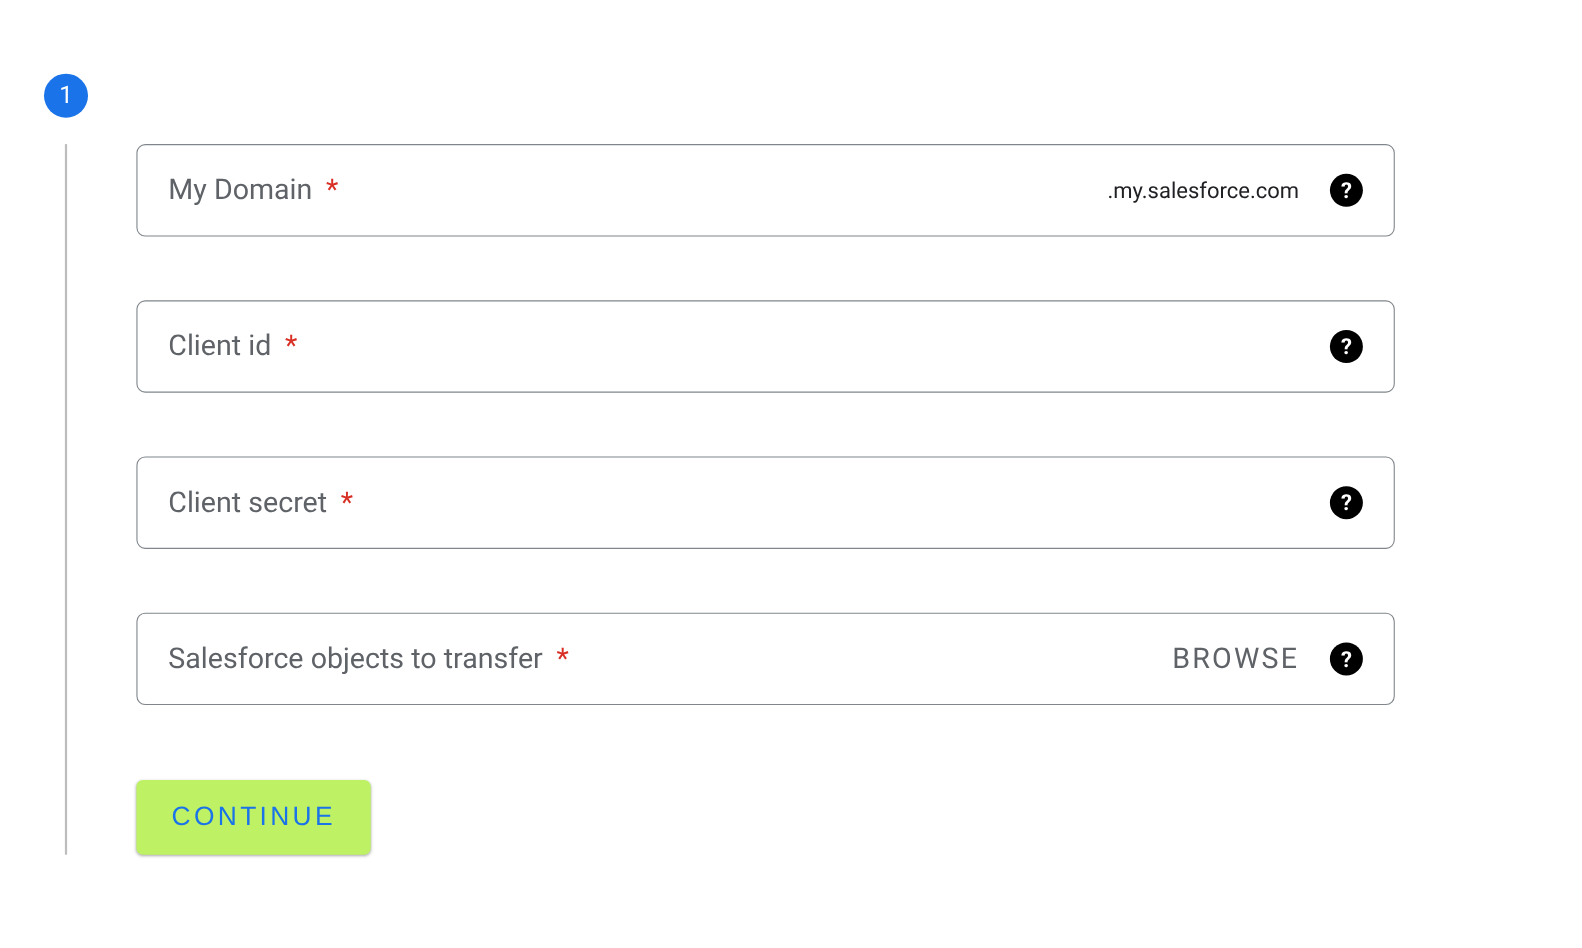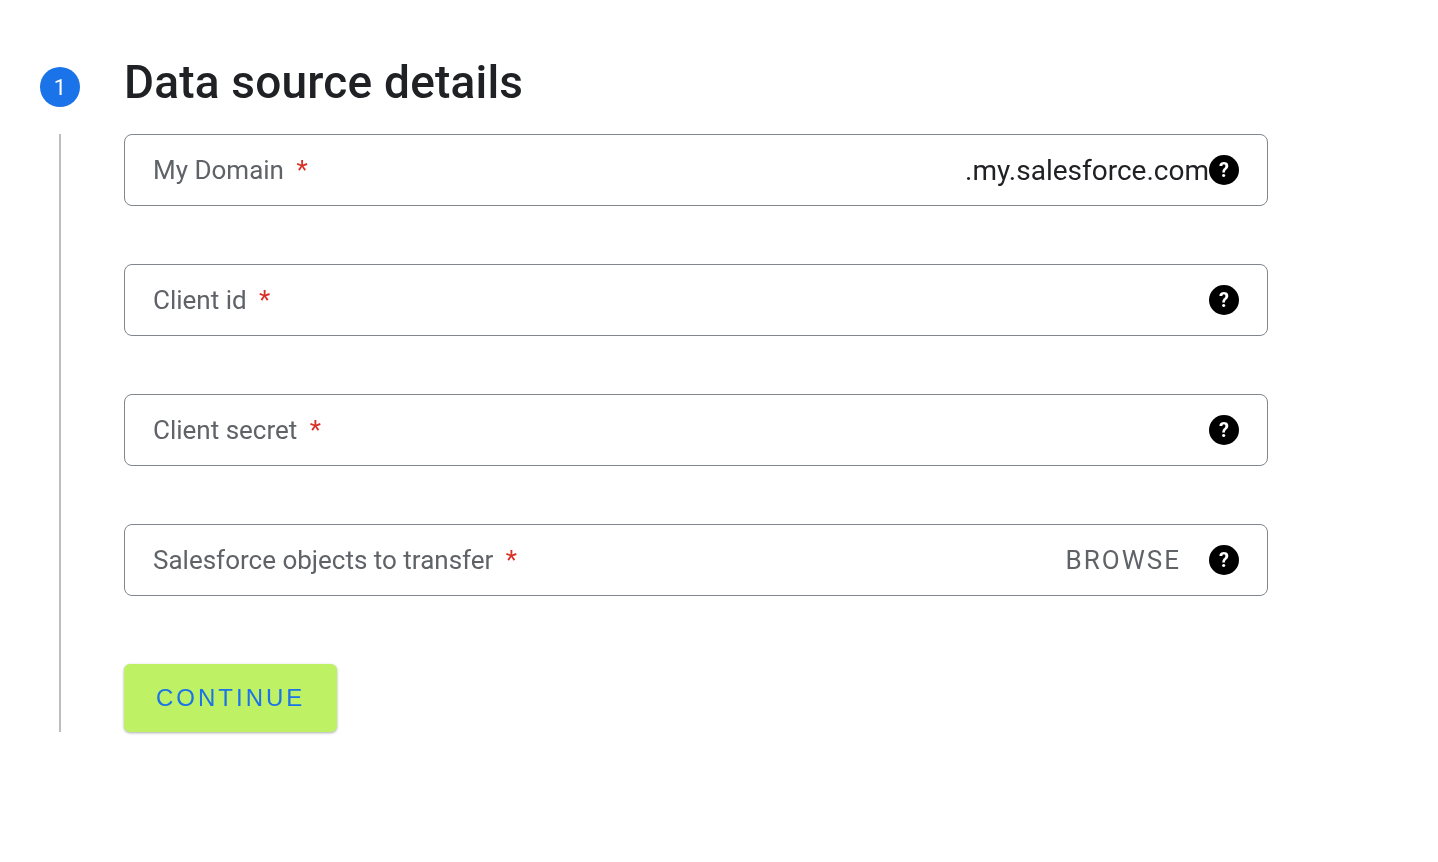--- a/index.html
+++ b/index.html
@@ -140,7 +140,6 @@
     <div class="step-badge">
       <span>1</span>
     </div>
-    <h1 class="step-title">Data source details</h1>
   </div>
 
   <div class="step-body">

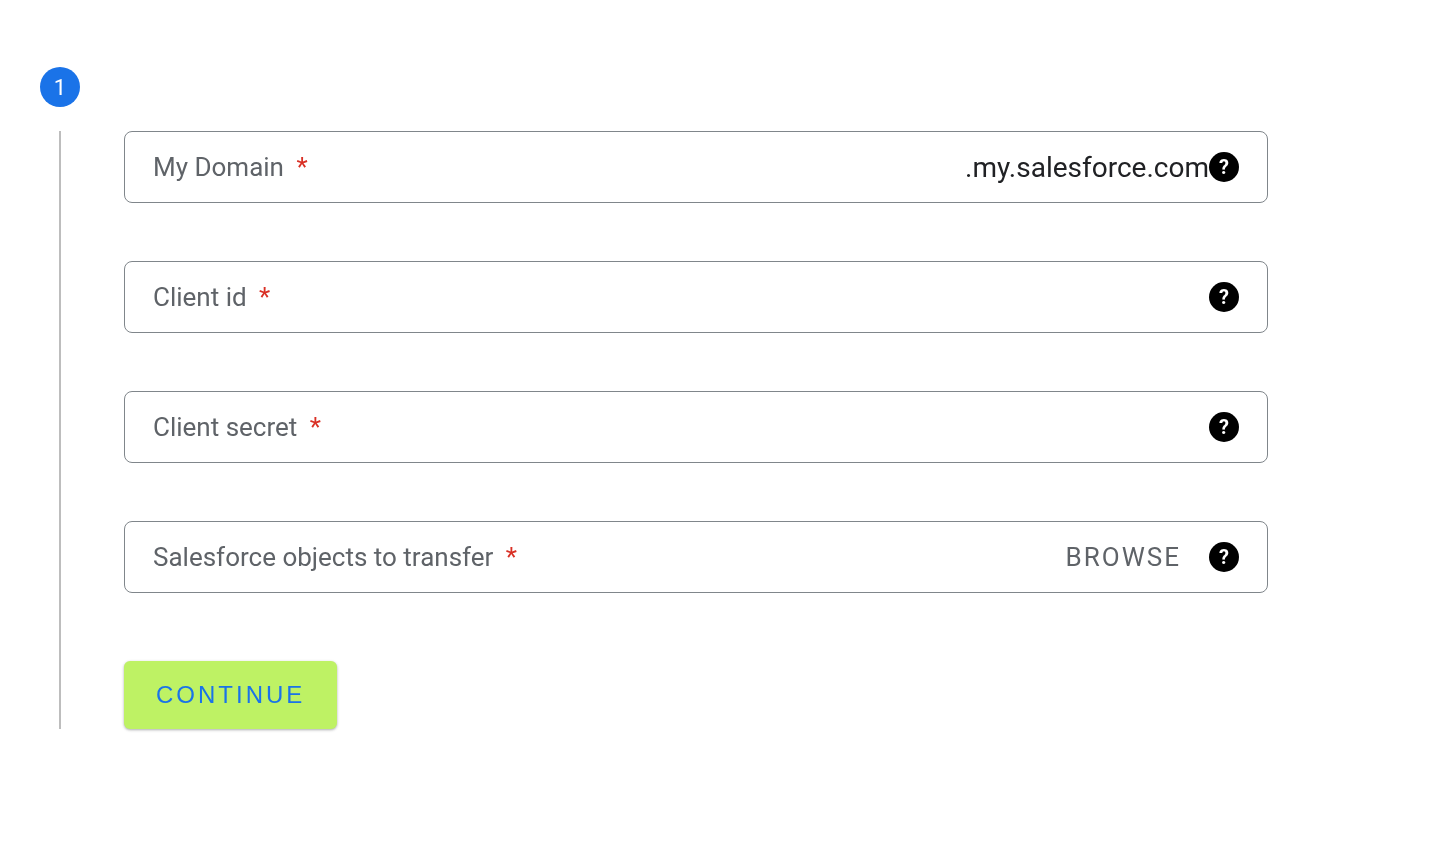--- a/index.html
+++ b/index.html
@@ -62,7 +62,7 @@
     position: relative;
     border: 1px solid #80868b;
     border-radius: 8px;
-    height: 72px;
+    height: 84px;
     display: flex;
     align-items: center;
     padding: 0 28px;

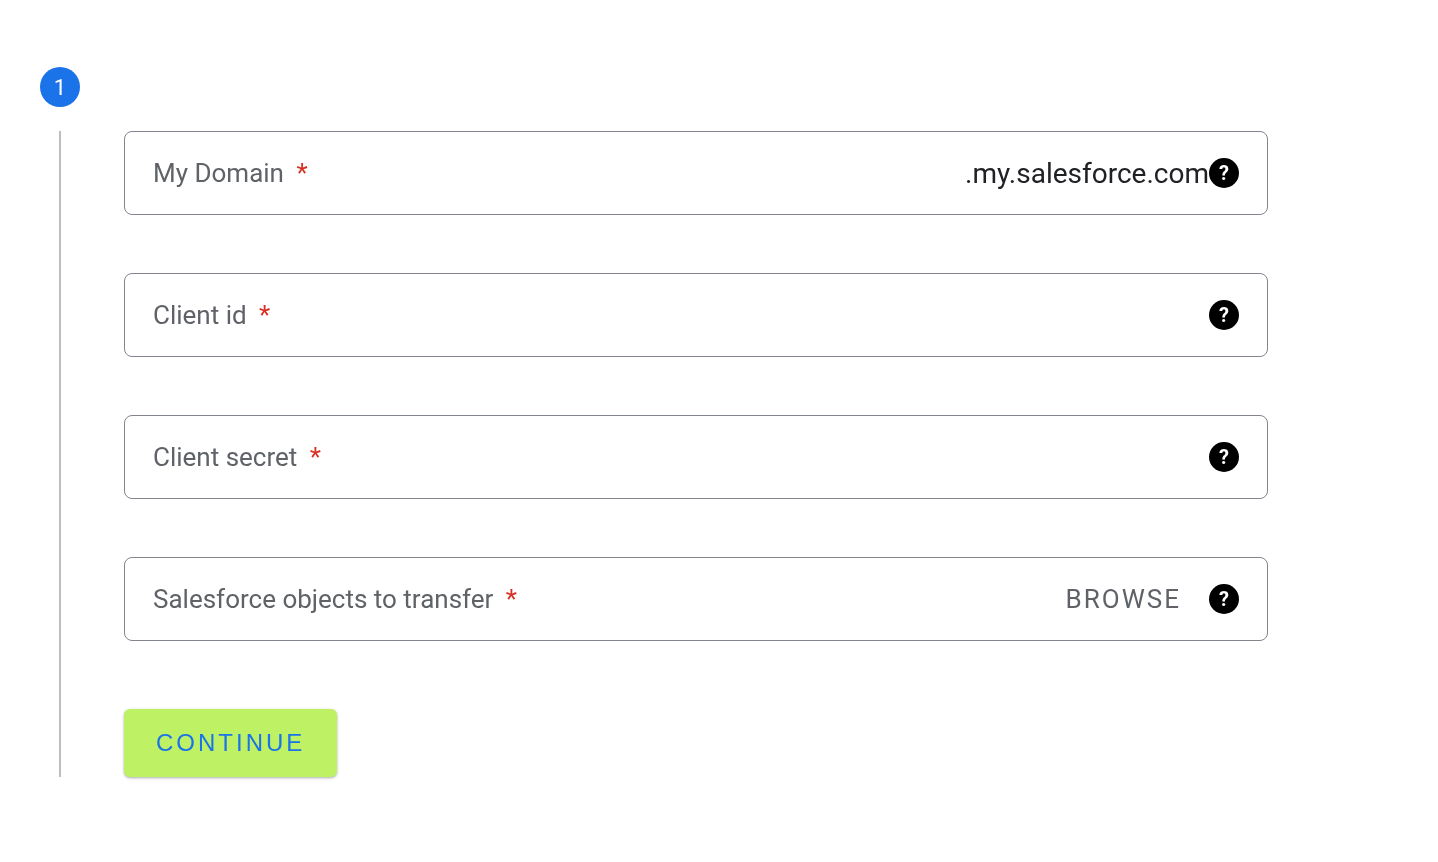--- a/index.html
+++ b/index.html
@@ -82,7 +82,8 @@
   }
   .field-suffix-text {
     color: #202124;
-    font-size: 28px;
+    font-size: 20px;
+    margin-right: 28px;
   }
   .field-action {
     color: #5f6368;

